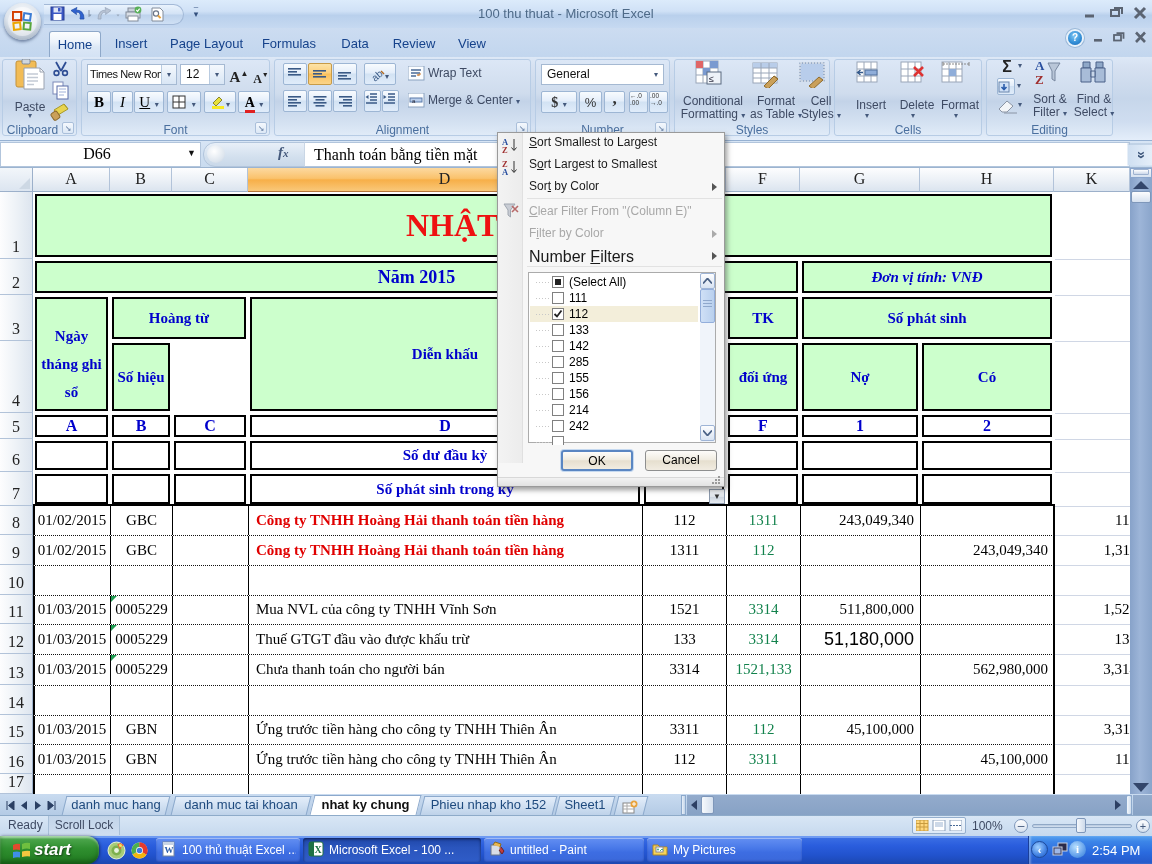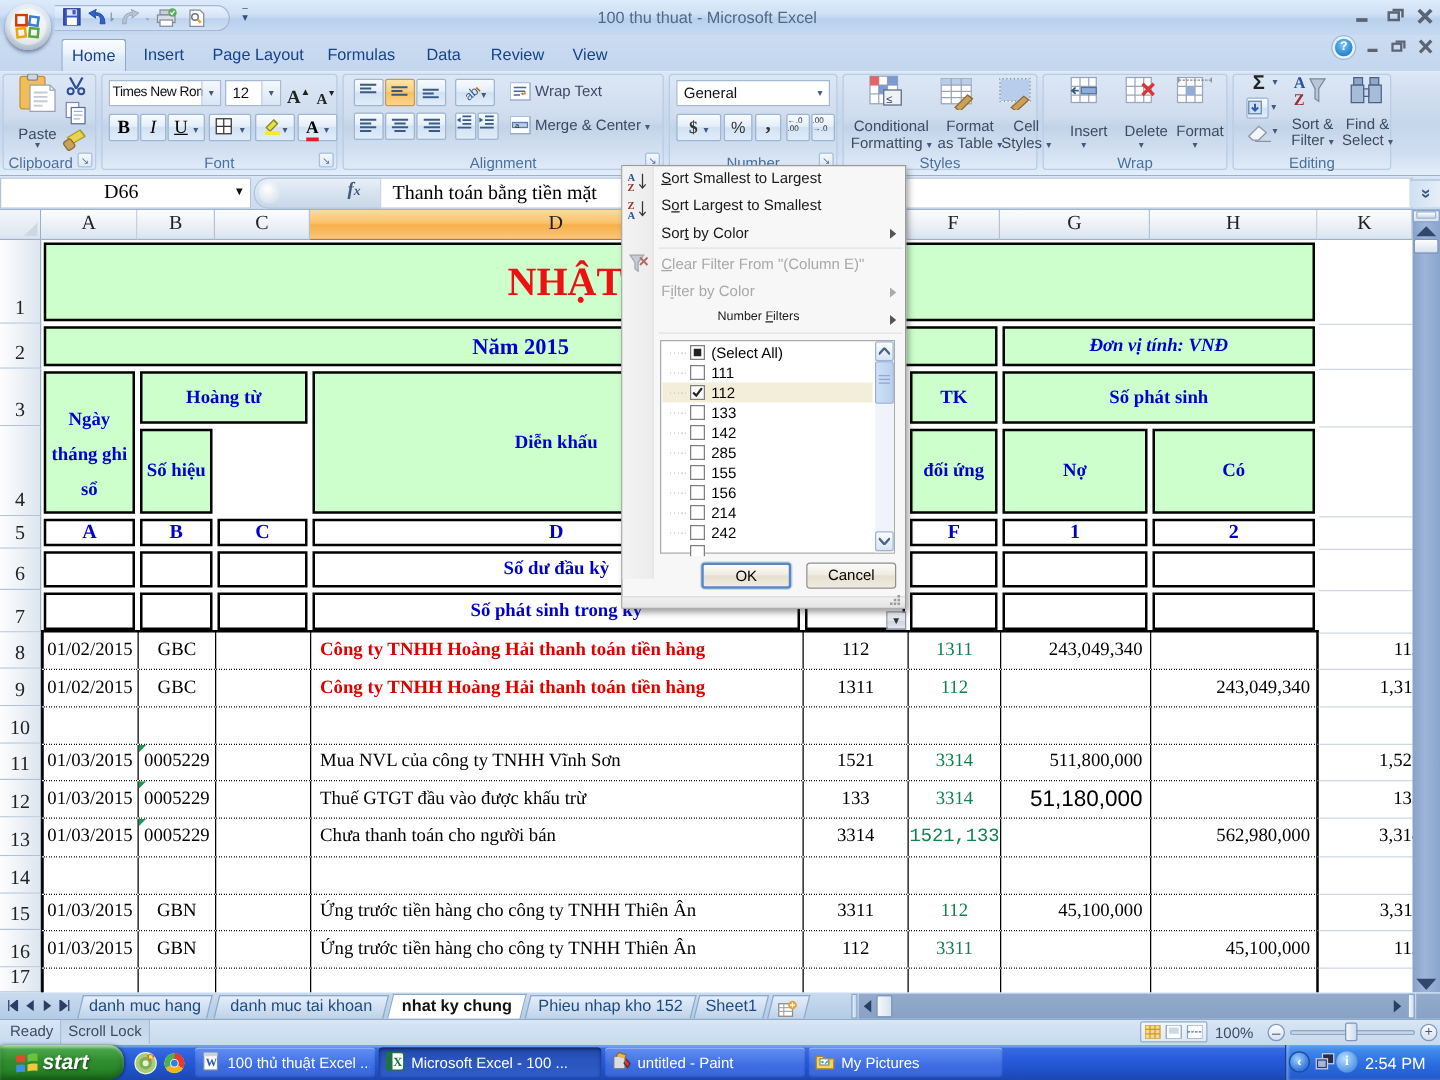--- a/index.html
+++ b/index.html
@@ -81,7 +81,7 @@
 <div class="abs" style="left:674px;top:59px;width:156px;height:77px;border:1px solid #b7cce5;border-radius:3px;background:linear-gradient(#dce7f6 0%,#cfdced 45%,#c3d3e8 55%,#d5e2f2 85%,#e0ebf8 100%)"></div>
 <div class="abs" style="left:674px;top:123px;width:156px;height:12px;text-align:center;font-size:12px;color:#4a6f9e;">Styles</div>
 <div class="abs" style="left:834px;top:59px;width:148px;height:77px;border:1px solid #b7cce5;border-radius:3px;background:linear-gradient(#dce7f6 0%,#cfdced 45%,#c3d3e8 55%,#d5e2f2 85%,#e0ebf8 100%)"></div>
-<div class="abs" style="left:834px;top:123px;width:148px;height:12px;text-align:center;font-size:12px;color:#4a6f9e;">Wrap</div>
+<div class="abs" style="left:834px;top:123px;width:148px;height:12px;text-align:center;font-size:12px;color:#4a6f9e;">Cells</div>
 <div class="abs" style="left:986px;top:59px;width:127px;height:77px;border:1px solid #b7cce5;border-radius:3px;background:linear-gradient(#dce7f6 0%,#cfdced 45%,#c3d3e8 55%,#d5e2f2 85%,#e0ebf8 100%)"></div>
 <div class="abs" style="left:986px;top:123px;width:127px;height:12px;text-align:center;font-size:12px;color:#4a6f9e;">Editing</div>
 <svg class="abs" style="left:14px;top:59px" width="36" height="38" viewBox="0 0 36 38">

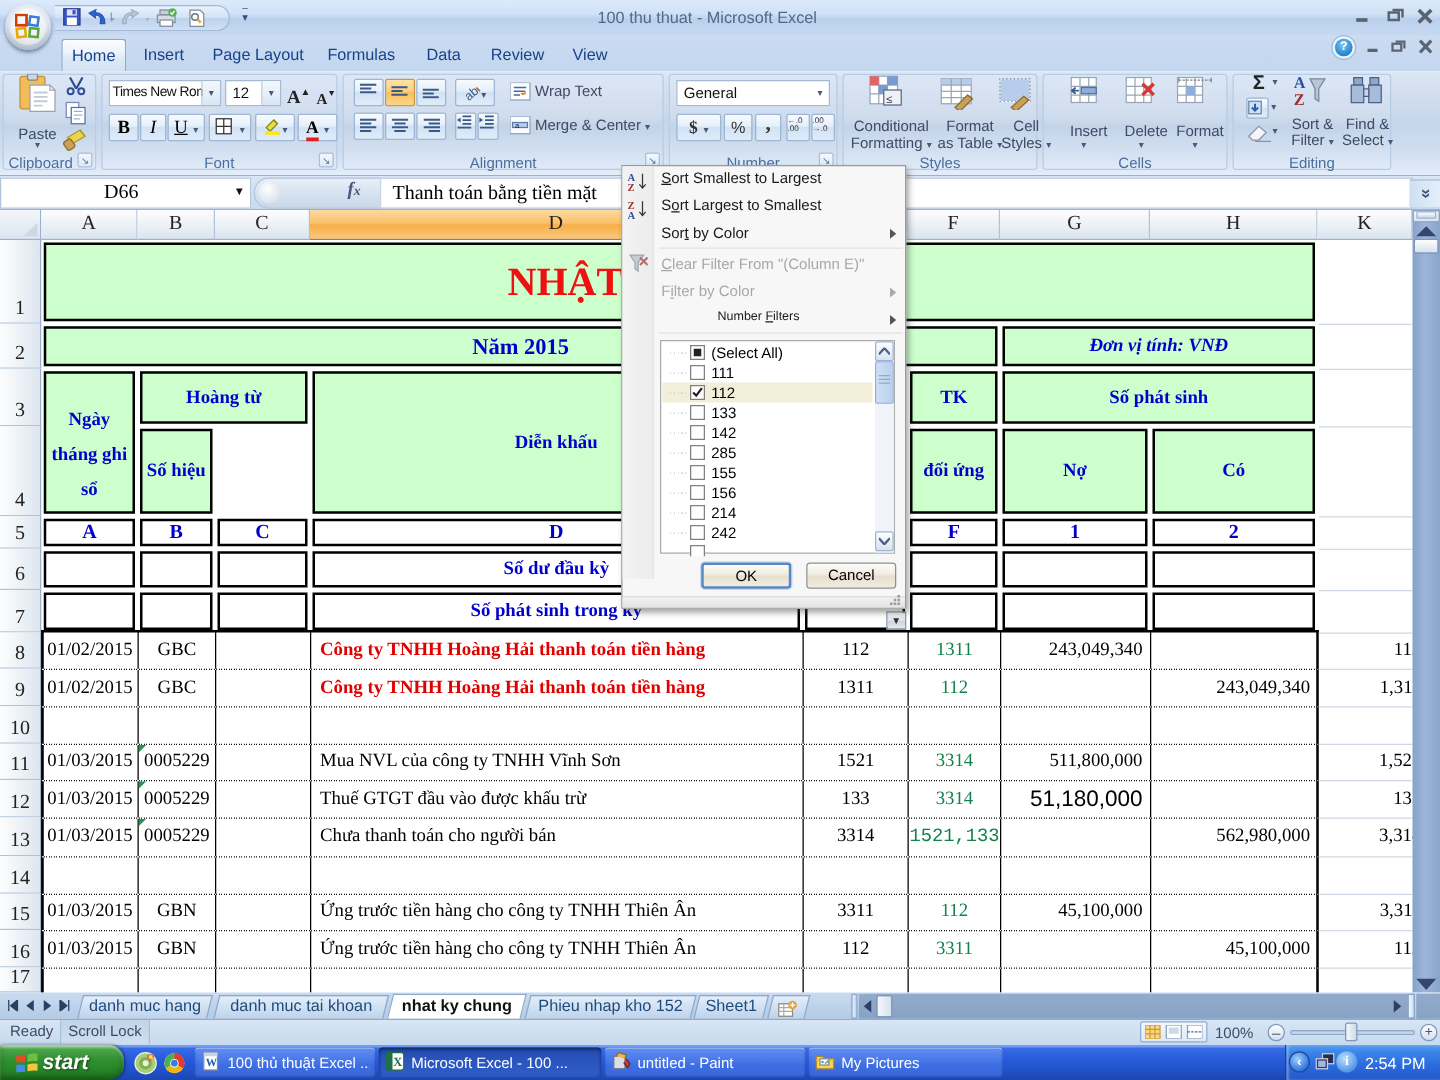--- a/index.html
+++ b/index.html
@@ -595,7 +595,7 @@
 <div class="abs" style="left:529px;top:204px;width:170px;height:16px;font-size:12px;color:#a8a8a8;white-space:nowrap;z-index:52;"><u>C</u>lear Filter From "(Column E)"</div>
 <div class="abs" style="left:529px;top:226px;width:170px;height:16px;font-size:12px;color:#a8a8a8;white-space:nowrap;z-index:52;">F<u>i</u>lter by Color</div>
 <div class="abs" style="left:712px;top:230px;width:0;height:0;border-top:4px solid transparent;border-bottom:4px solid transparent;border-left:5px solid #aaa;z-index:52"></div>
-<div class="abs" style="left:529px;top:248px;width:170px;height:16px;font-size:10px;color:#1a1a1a;white-space:nowrap;z-index:52;margin-left:45px;">Number <u>F</u>ilters</div>
+<div class="abs" style="left:529px;top:248px;width:170px;height:16px;font-size:16px;color:#1a1a1a;white-space:nowrap;z-index:52;">Number <u>F</u>ilters</div>
 <div class="abs" style="left:712px;top:252px;width:0;height:0;border-top:4px solid transparent;border-bottom:4px solid transparent;border-left:5px solid #555;z-index:52"></div>
 <div class="abs" style="left:527px;top:266px;width:195px;height:1px;background:#e2e2e2;z-index:52"></div>
 <svg class="abs" style="left:502px;top:137px;z-index:52" width="18" height="17" viewBox="0 0 18 17">

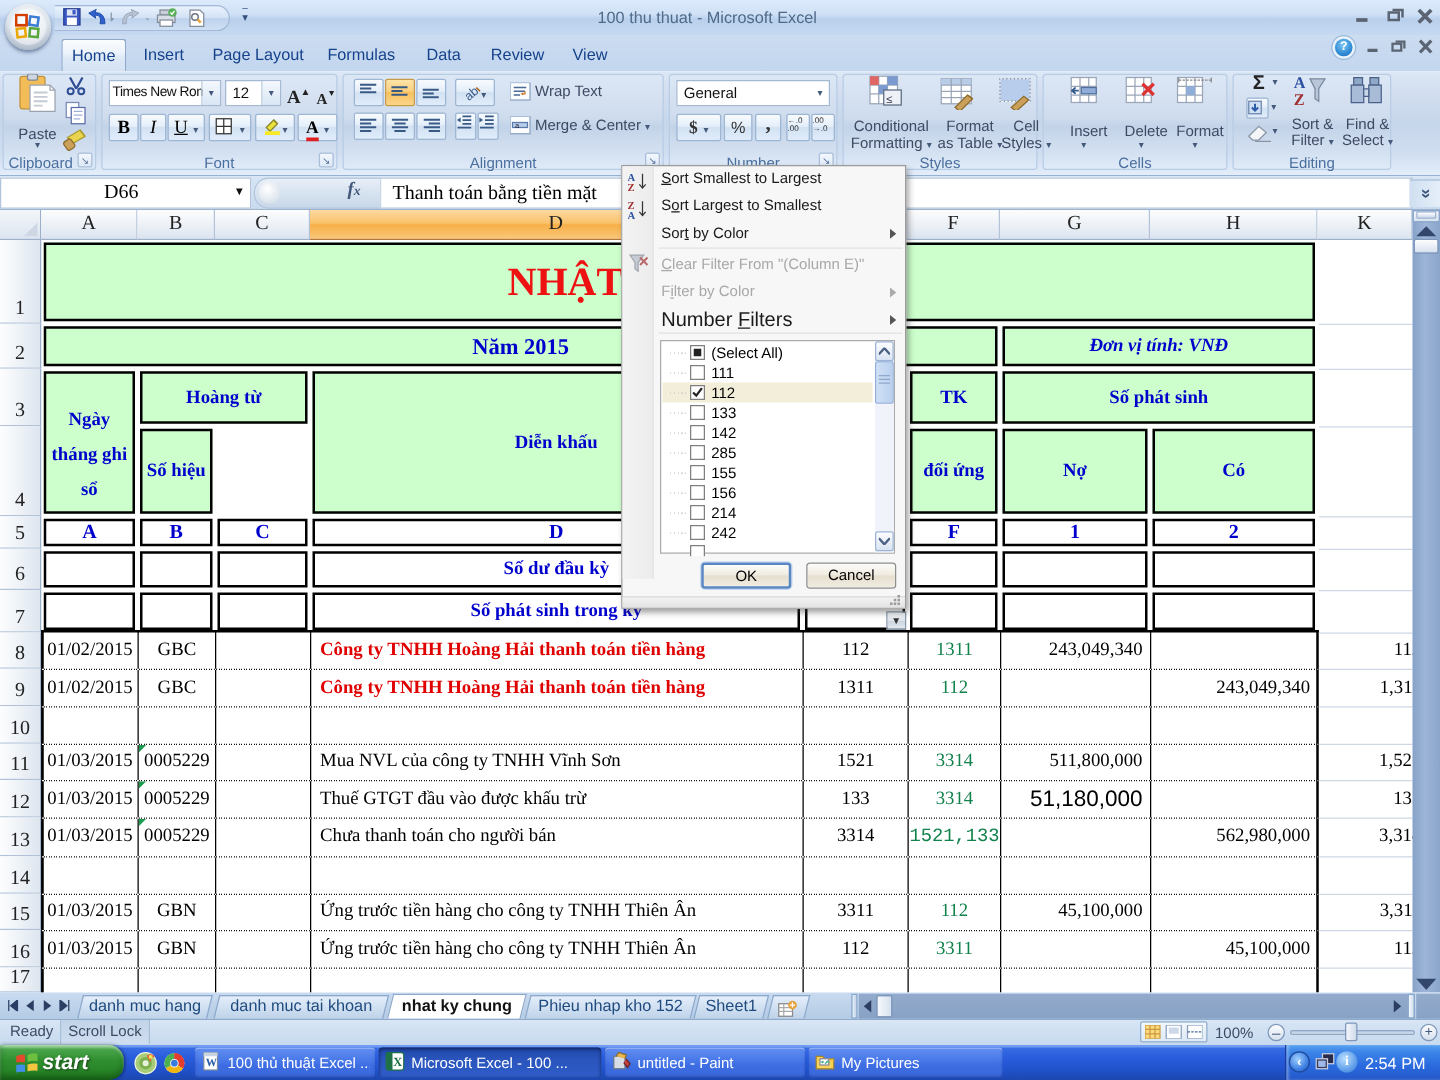--- a/index.html
+++ b/index.html
@@ -426,7 +426,7 @@
 <div class="abs" style="left:112px;top:655px;width:59px;height:29px;font-family:'Liberation Serif',serif;font-size:15px;color:#000;display:flex;align-items:center;white-space:nowrap;overflow:hidden;justify-content:center;">0005229</div>
 <div class="abs" style="left:250px;top:655px;width:391px;height:29px;font-family:'Liberation Serif',serif;font-size:15px;color:#000;display:flex;align-items:center;white-space:nowrap;overflow:hidden;justify-content:flex-start;padding-left:6px;">Chưa thanh toán cho người bán</div>
 <div class="abs" style="left:644px;top:655px;width:81px;height:29px;font-family:'Liberation Serif',serif;font-size:15px;color:#000;display:flex;align-items:center;white-space:nowrap;overflow:hidden;justify-content:center;">3314</div>
-<div class="abs" style="left:728px;top:655px;width:71px;height:29px;font-family:Liberation Mono, monospace;font-size:15px;color:#12824c;display:flex;align-items:center;white-space:nowrap;overflow:hidden;justify-content:center;">1521,133</div>
+<div class="abs" style="left:728px;top:655px;width:71px;height:29px;font-family:Liberation Serif, serif;font-size:15px;color:#12824c;display:flex;align-items:center;white-space:nowrap;overflow:hidden;justify-content:center;">1521,133</div>
 <div class="abs" style="left:922px;top:655px;width:131px;height:29px;font-family:'Liberation Serif',serif;font-size:15px;color:#000;display:flex;align-items:center;white-space:nowrap;overflow:hidden;justify-content:flex-end;padding-right:5px;">562,980,000</div>
 <div class="abs" style="left:1056px;top:655px;width:85px;height:29px;font-family:'Liberation Serif',serif;font-size:15px;color:#000;display:flex;align-items:center;white-space:nowrap;overflow:hidden;justify-content:flex-end;padding-right:4px;">3,314</div>
 <div class="abs" style="left:35px;top:716px;width:74px;height:27px;font-family:'Liberation Serif',serif;font-size:15px;color:#000;display:flex;align-items:center;white-space:nowrap;overflow:hidden;justify-content:center;">01/03/2015</div>

